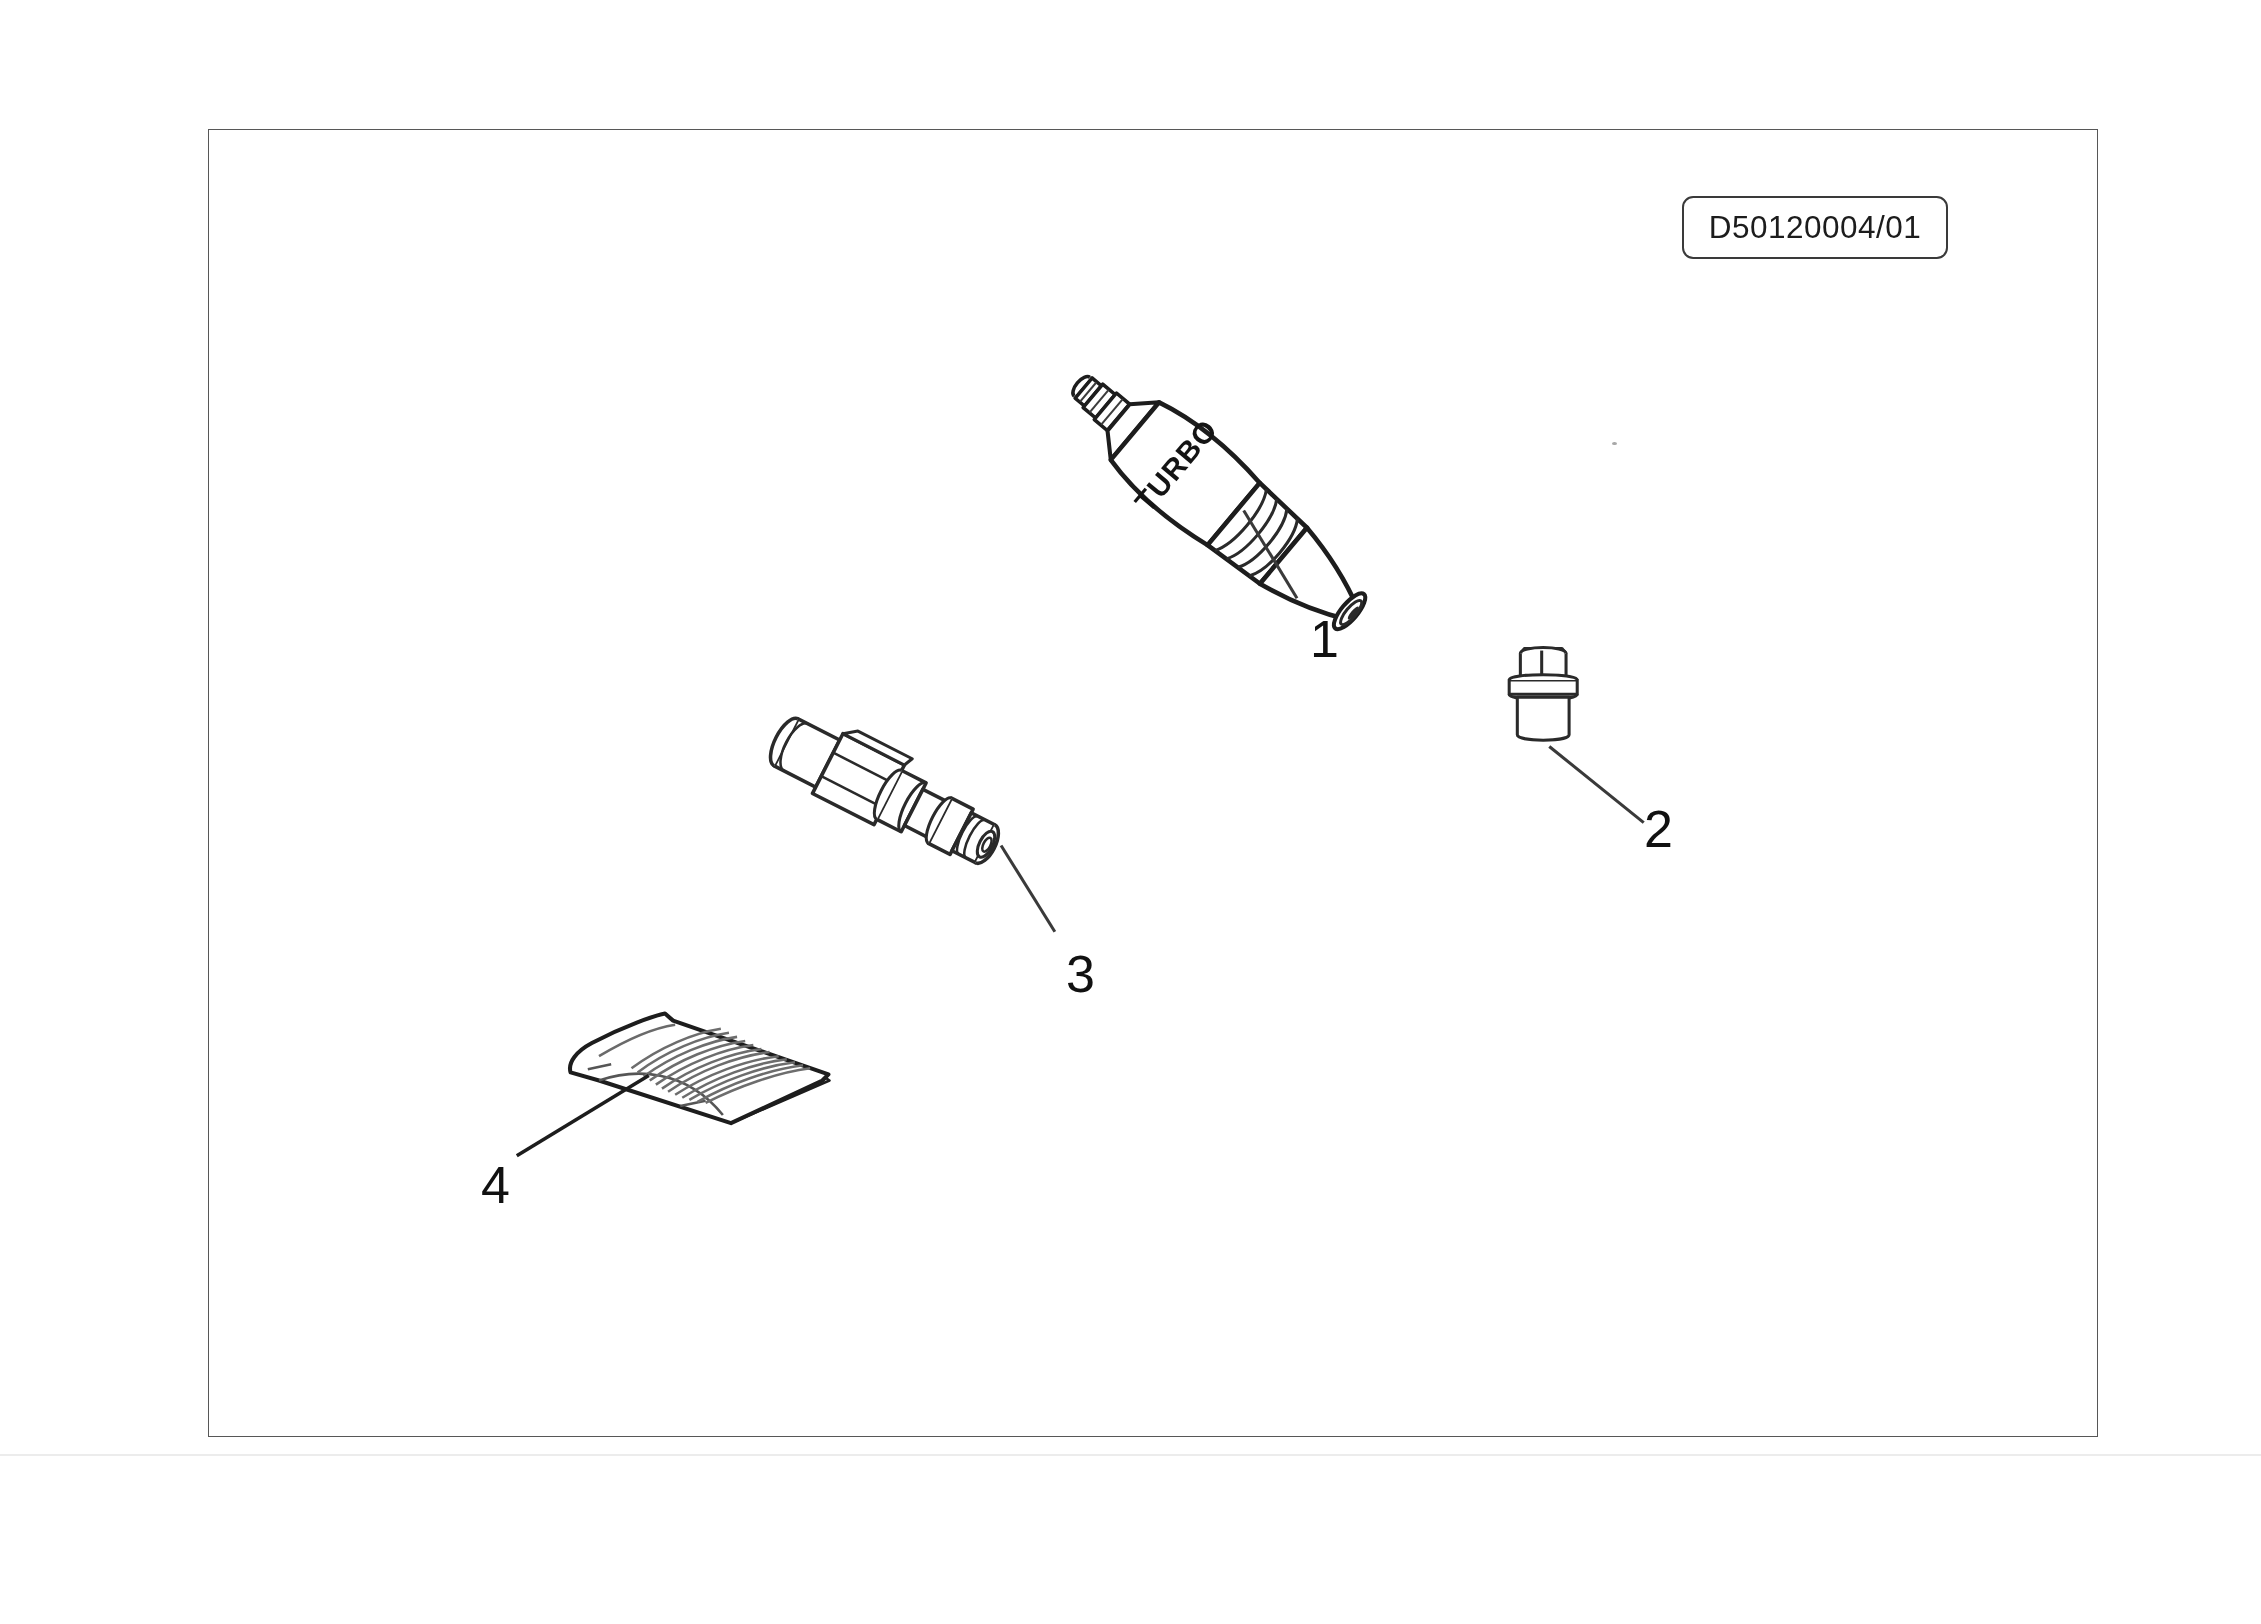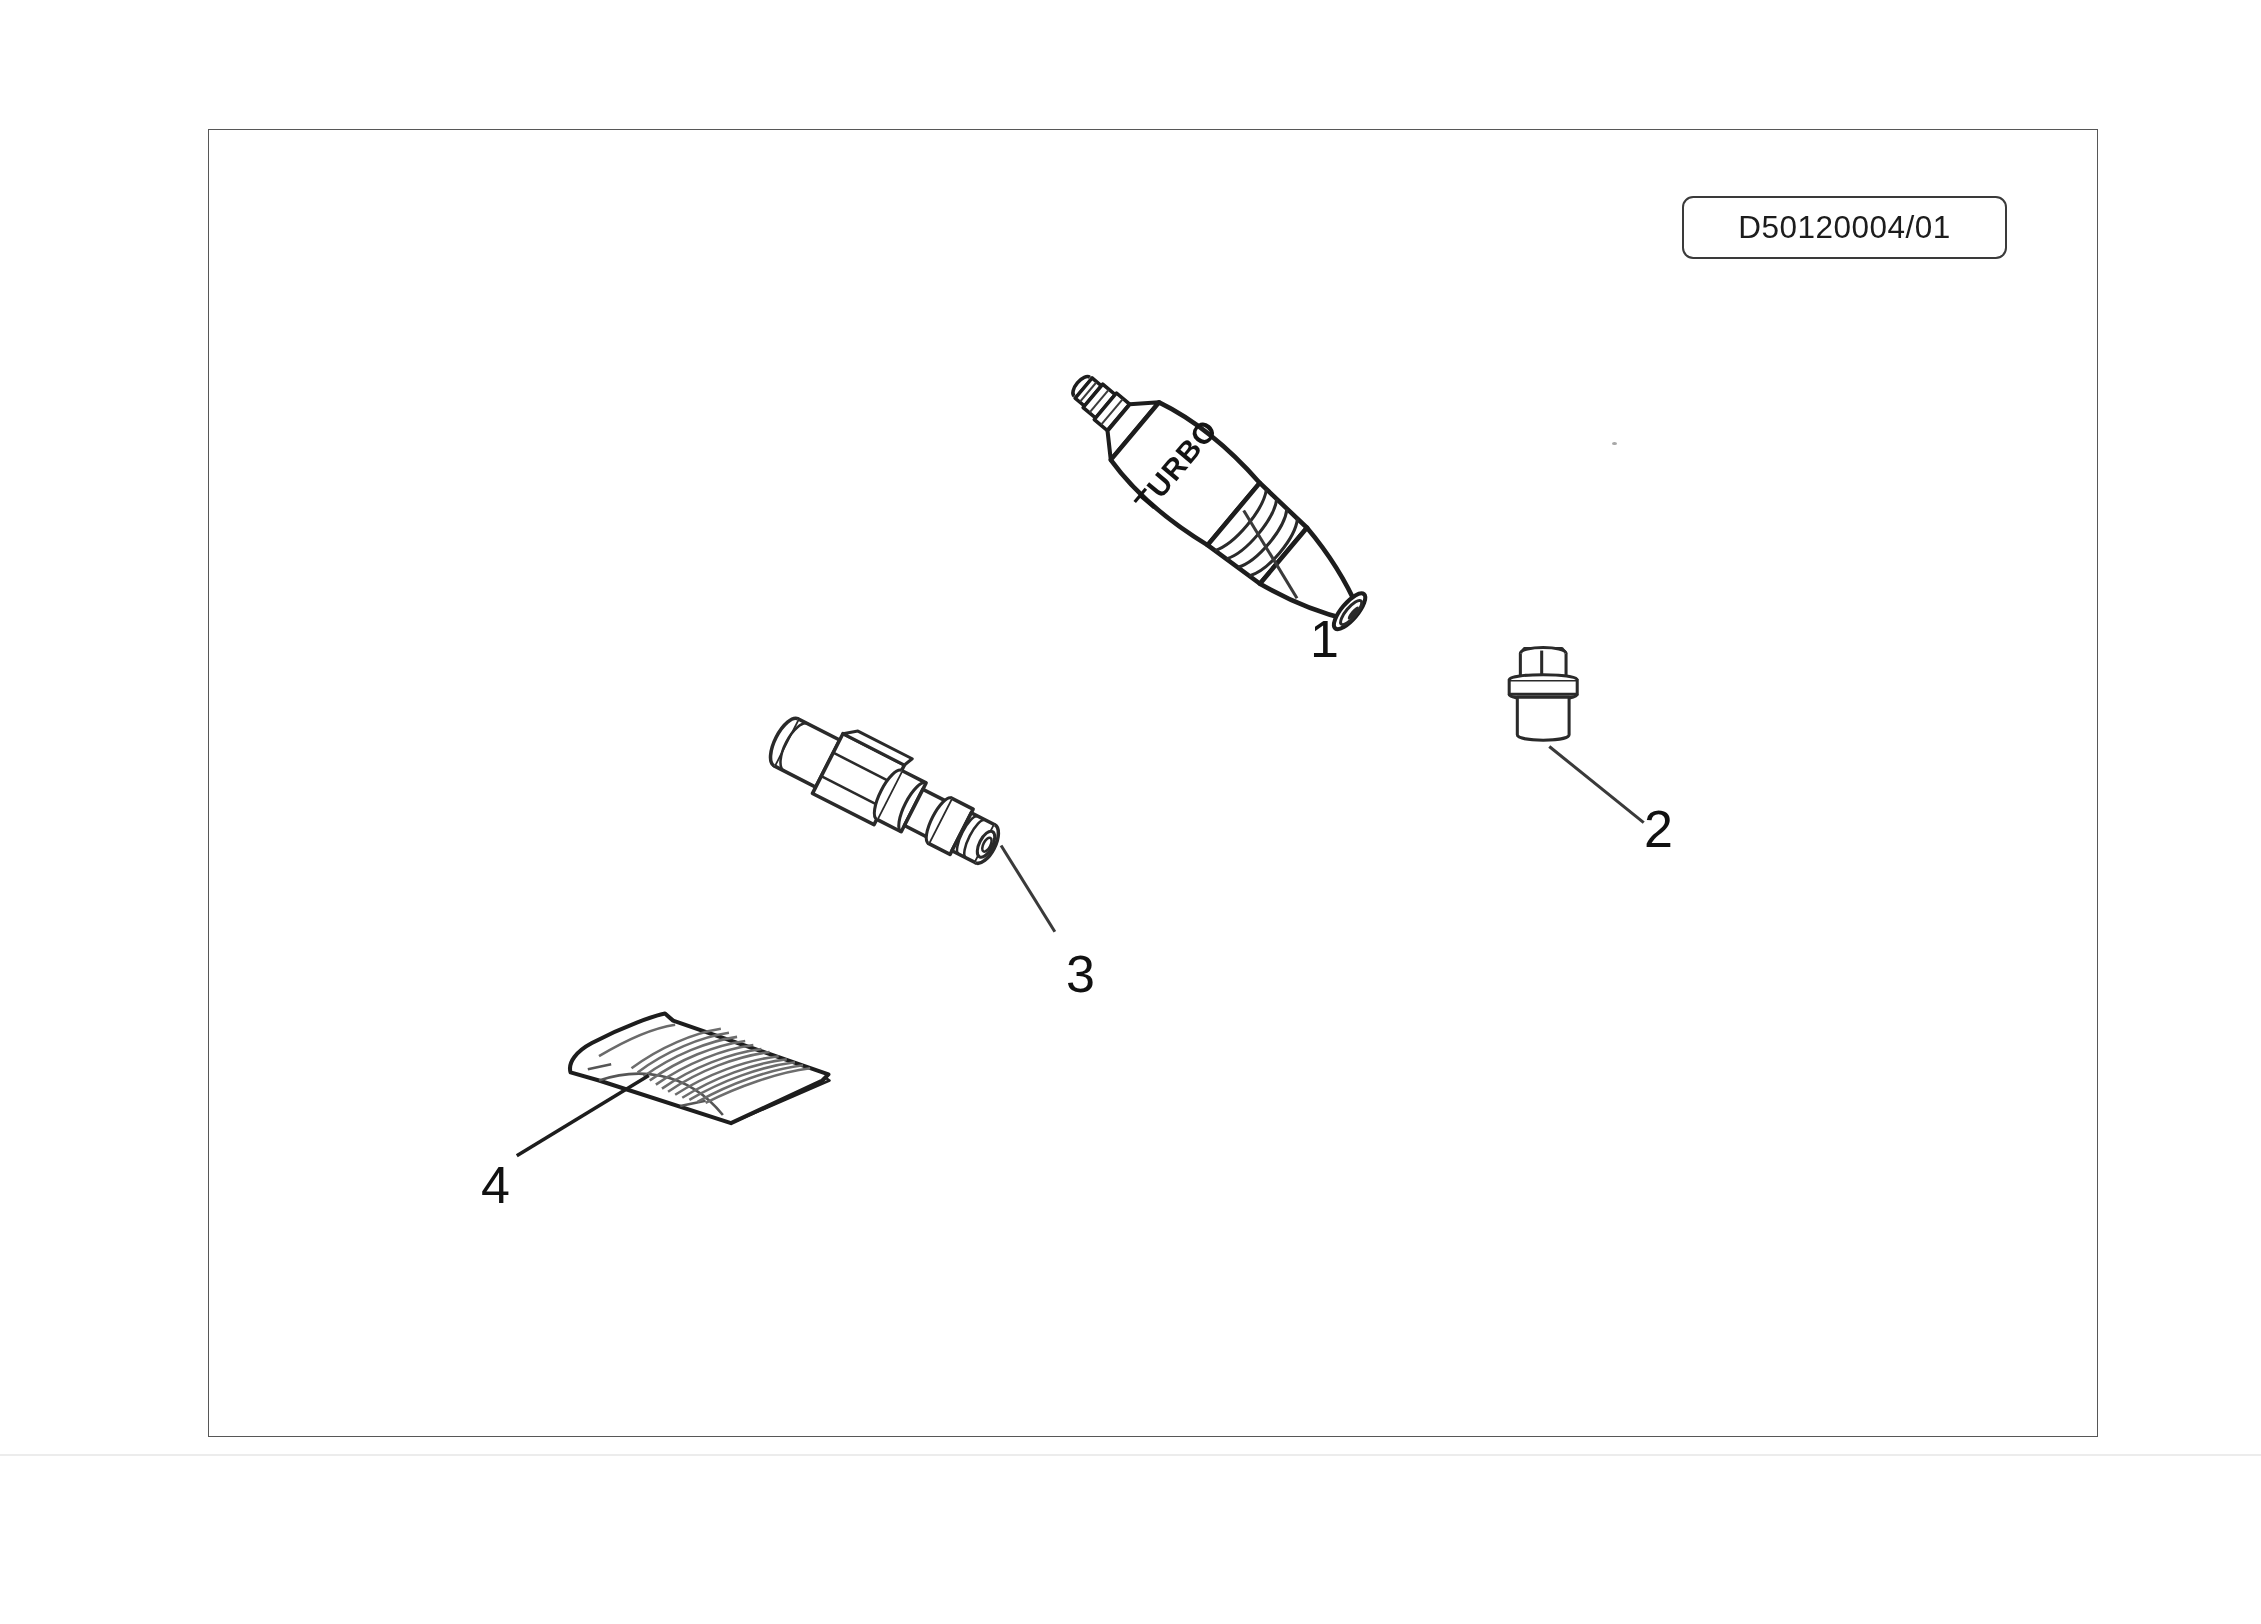--- a/index.html
+++ b/index.html
@@ -17,7 +17,7 @@
 
   
   #code-badge{
-    position:absolute;left:1682px;top:196px;width:325px;height:63px;
+    position:absolute;left:1682px;top:196px;width:266px;height:63px;
     border:2.5px solid #3a3a3a;border-radius:11.2px;background:#ffffff;
     display:flex;align-items:center;justify-content:center;box-sizing:border-box;
   }

